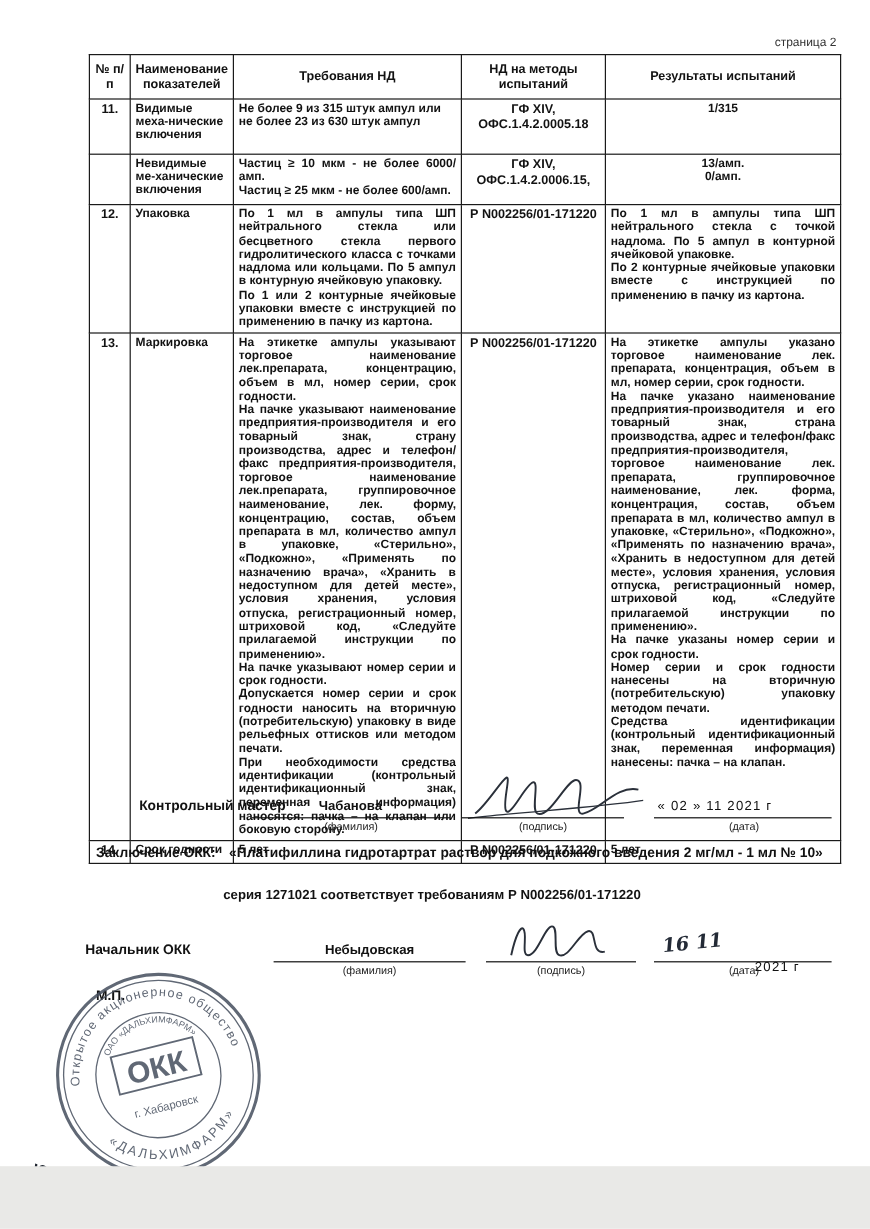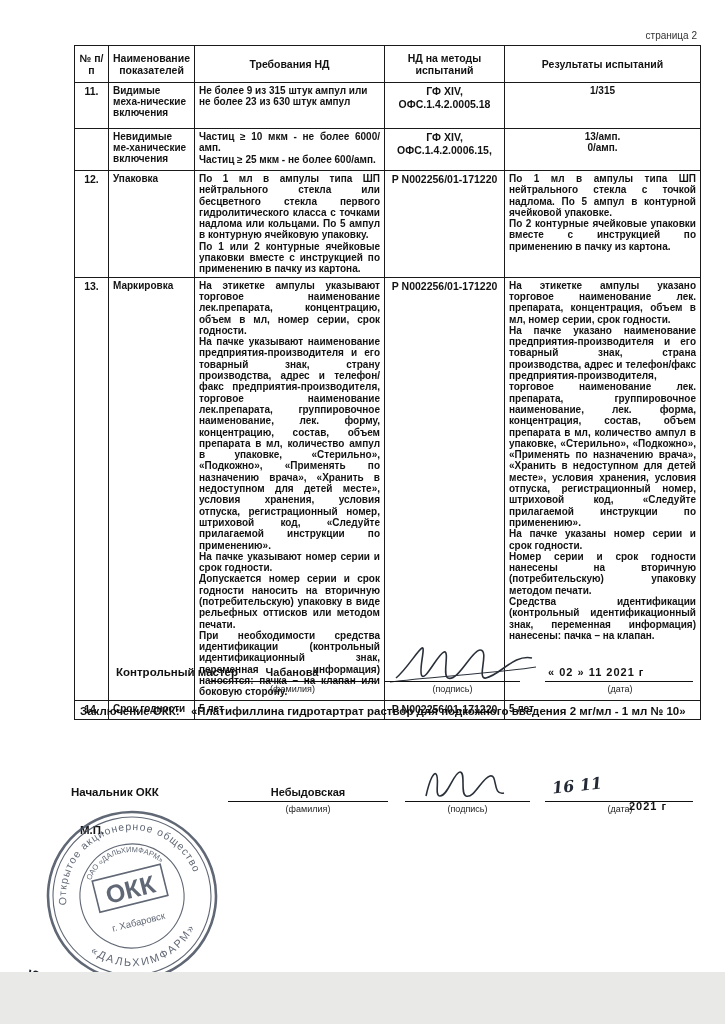--- a/index.html
+++ b/index.html
@@ -25,7 +25,7 @@
   .fname{position:absolute;text-align:center;font-size:11px;font-weight:700;}
   .fline{position:absolute;border-bottom:1.4px solid #111;height:0;}
   .fcap{position:absolute;text-align:center;font-size:9px;color:#222;}
-  .fdate{position:absolute;font-size:11px;font-weight:700;letter-spacing:1px;}
+  .fdate{position:absolute;font-size:11px;font-weight:400;letter-spacing:1px;}
   .concl{position:absolute;left:80px;top:704px;width:625px;font-size:11.5px;line-height:1.3;}
   .concl .lbl{font-weight:700;}
   .concl .txt{font-weight:700;margin-left:8px;}

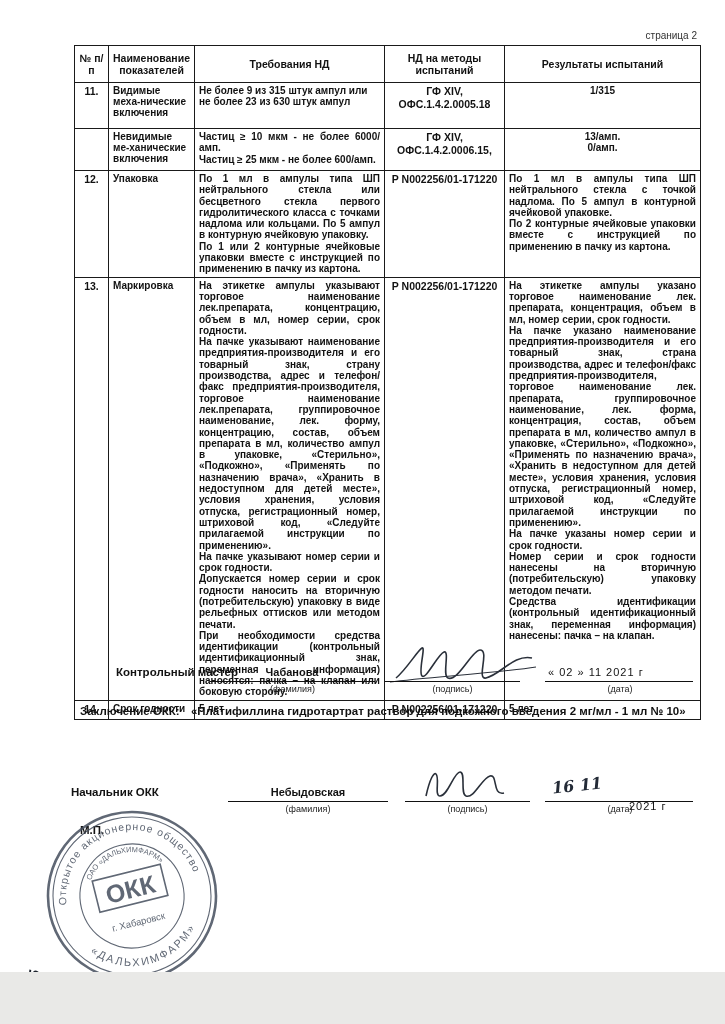--- a/index.html
+++ b/index.html
@@ -149,6 +149,7 @@
     <span class="lbl">Заключение ОКК:</span>
     <span class="txt">«Платифиллина гидротартрат  раствор для подкожного введения  2 мг/мл - 1 мл  № 10»</span>
   </div>
+  <div class="series">серия 1271021 соответствует   требованиям Р N002256/01-171220</div>
 
   <div class="flabel" style="left:71px;top:786px;">Начальник ОКК</div>
   <div class="fname" style="left:238px;top:786px;width:140px;">Небыдовская</div>

